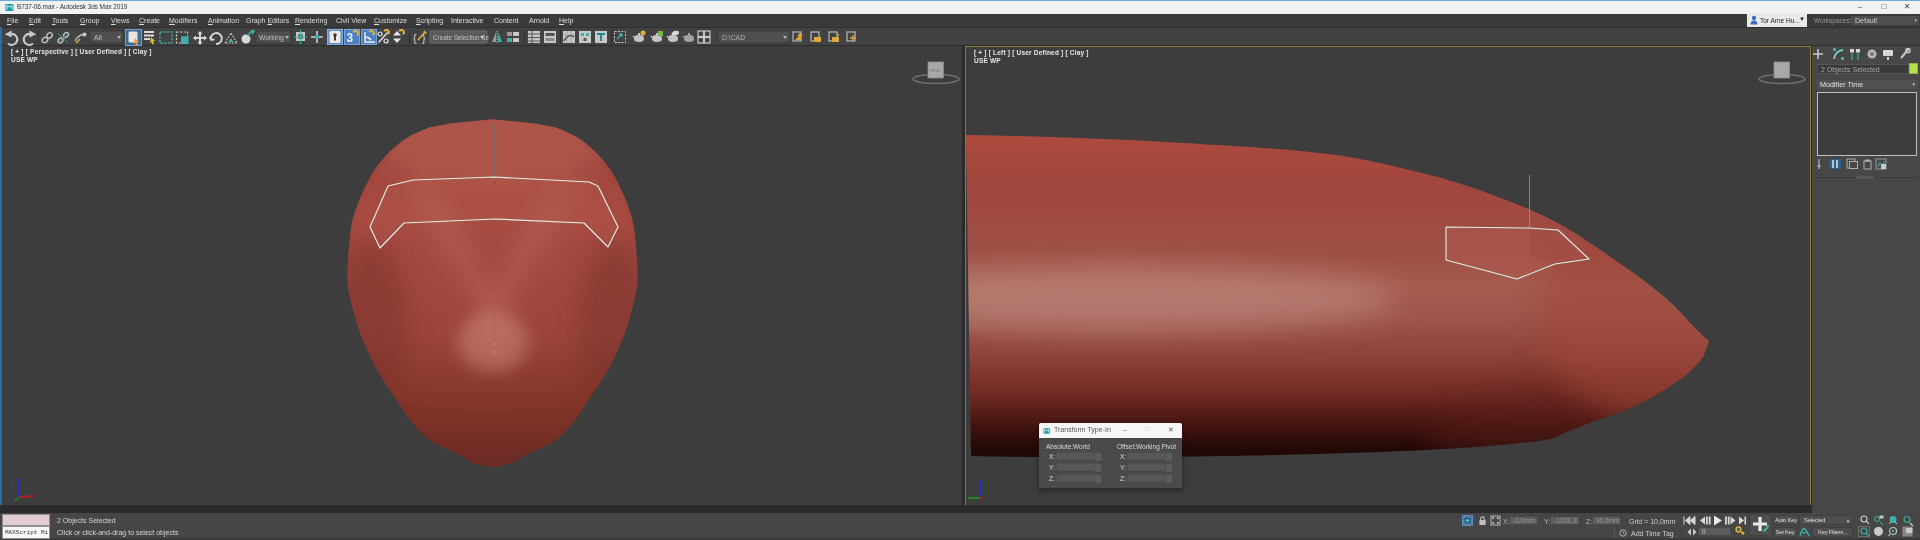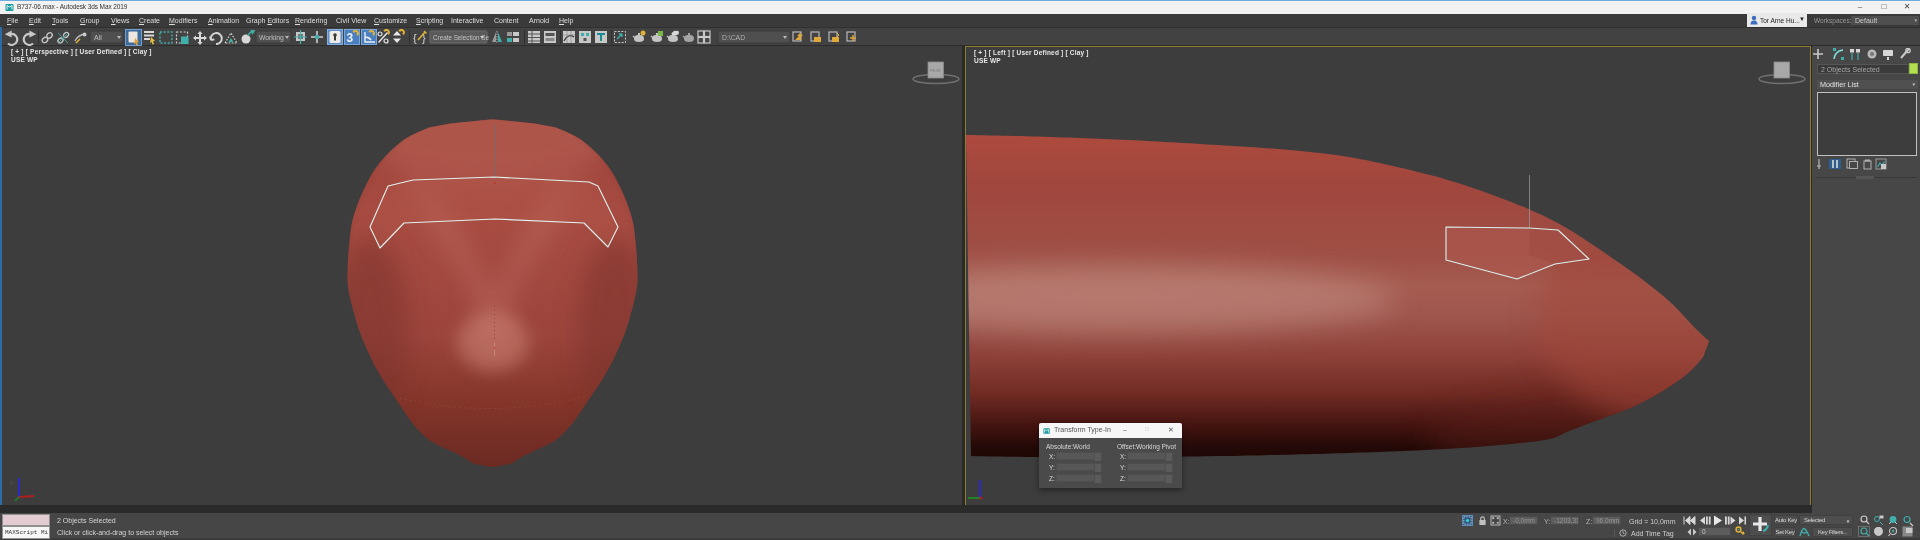--- a/index.html
+++ b/index.html
@@ -458,7 +458,7 @@
       </div>
     <div class="abs" style="left:97px;top:17px;width:9px;height:11px;background:#b3e04e;border:1px solid #8fb83e"></div>
     <div class="abs" style="left:5px;top:34px;width:101px;height:9px;background:#505050">
-        <span style="position:absolute;left:3px;top:0px;font-size:7.2px;color:#e2e2e2">Modifier List</span>
+        <span style="position:absolute;left:3px;top:0px;font-size:7.2px;color:#e2e2e2">Modifier Time</span>
         <span style="position:absolute;right:3px;top:1px;font-size:5px;color:#ccc">▾</span>
       </div>
     <div class="abs" style="left:5px;top:46px;width:100px;height:64px;background:#3d3d3d;border:1px solid #c0c0c0"></div>

